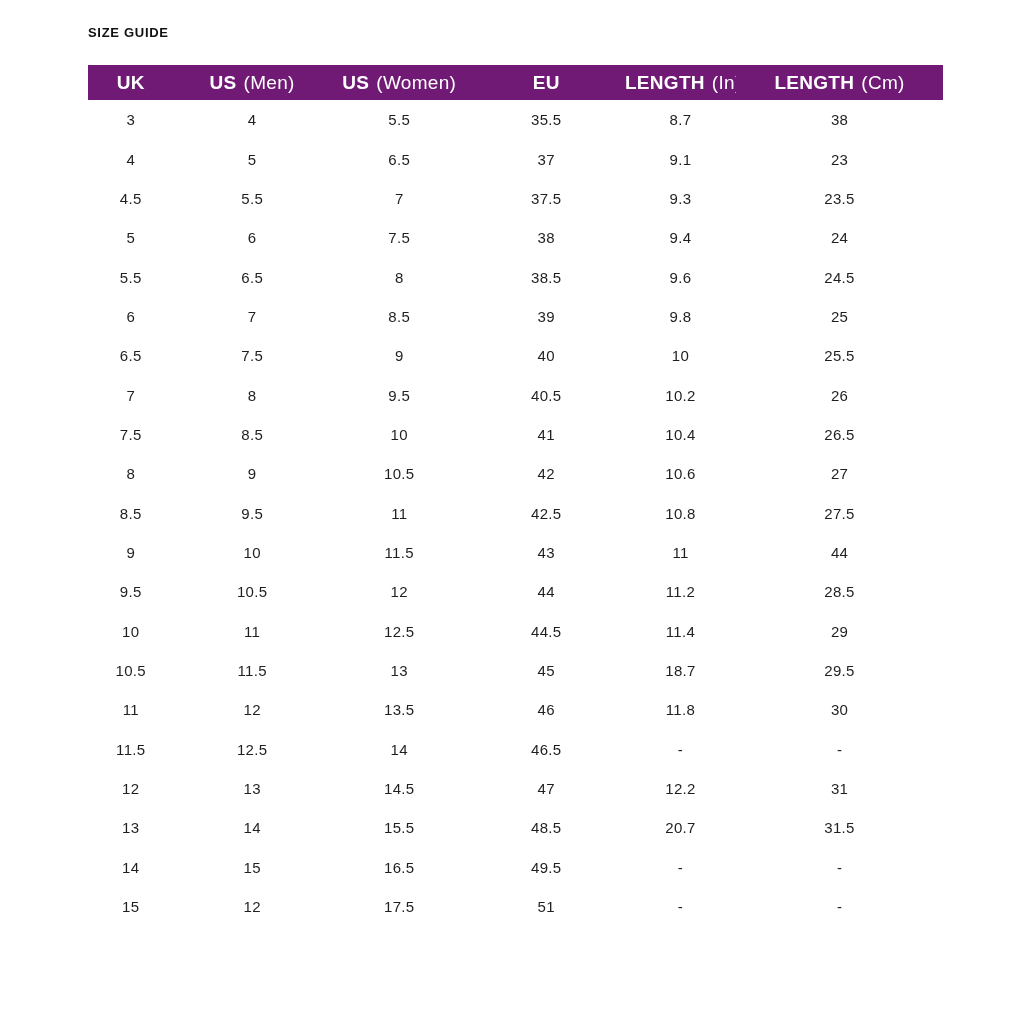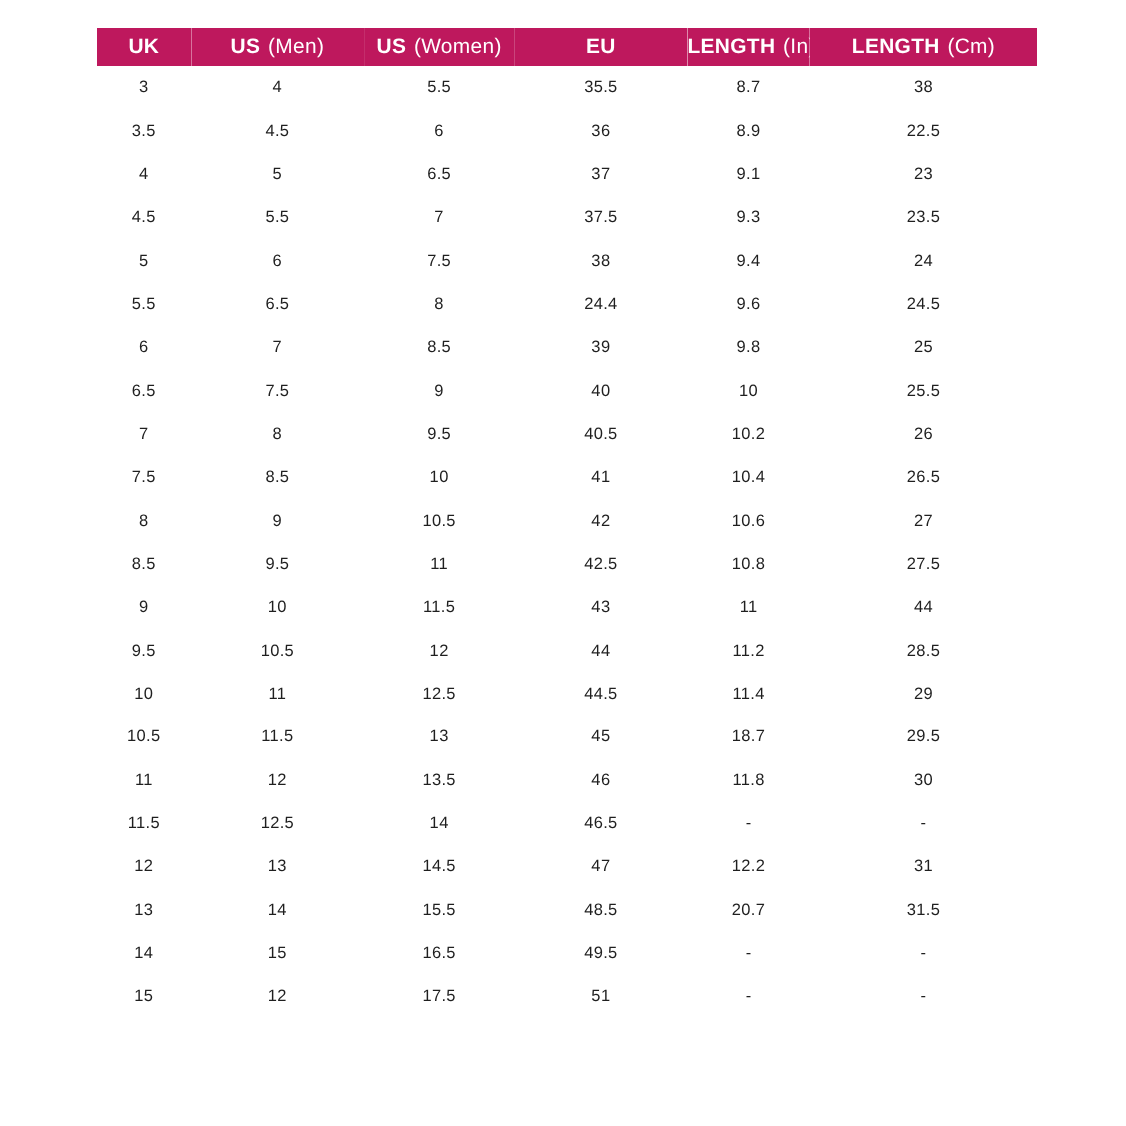--- a/index.html
+++ b/index.html
@@ -59,6 +59,7 @@
 <body>
 
 <div class="wrap">
+  <div class="eyebrow">SIZE GUIDE</div>
 
   <table class="size-table">
     <colgroup>

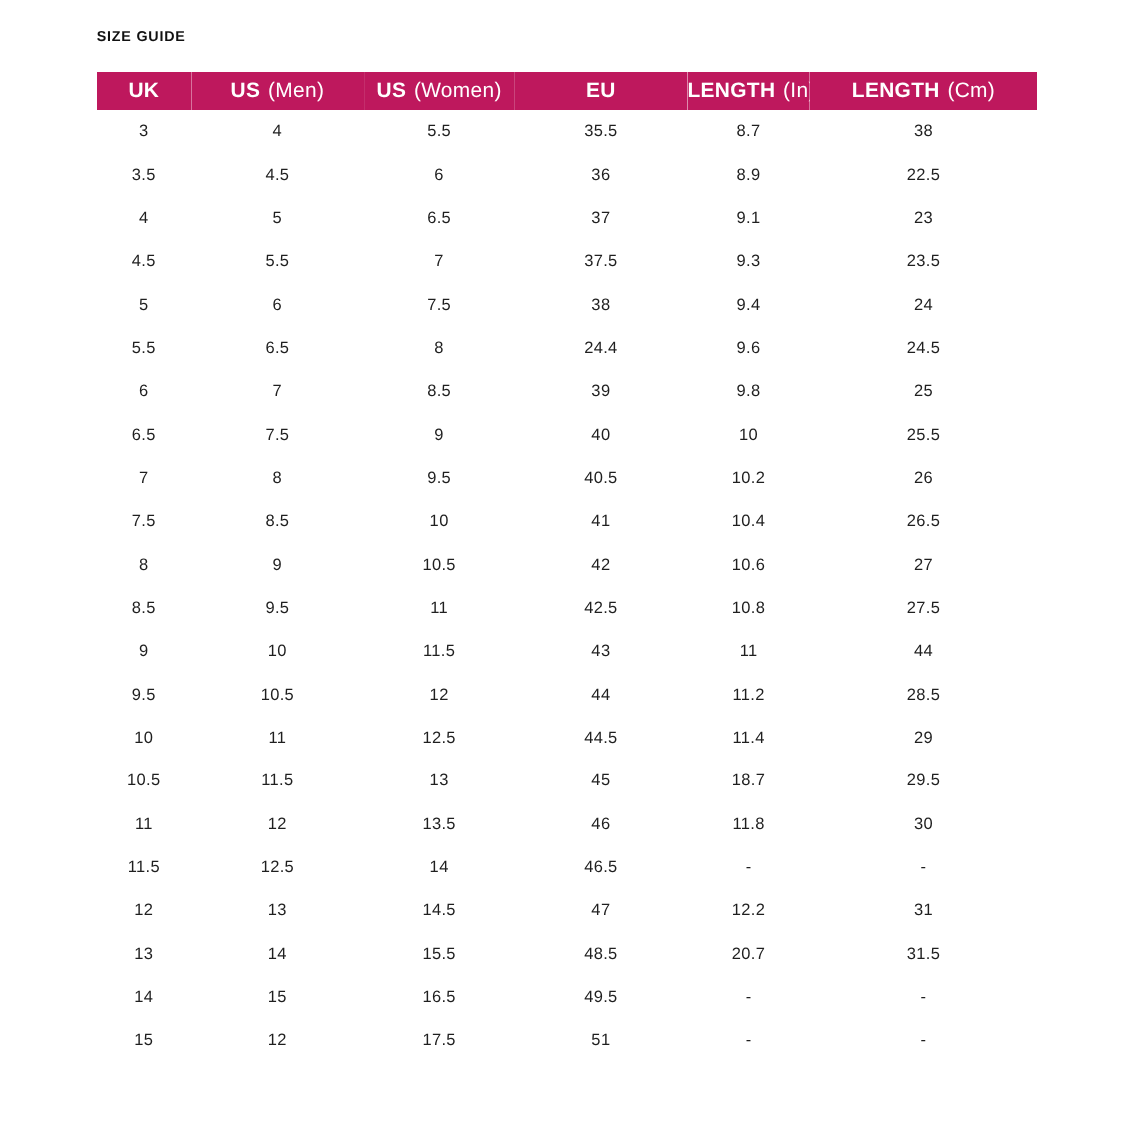--- a/index.html
+++ b/index.html
@@ -32,7 +32,7 @@
     table-layout: fixed;
   }
   thead th {
-    background: #be185d;
+    background: #701a75;
     color: #ffffff;
     height: 35px;
     font-size: 19px;

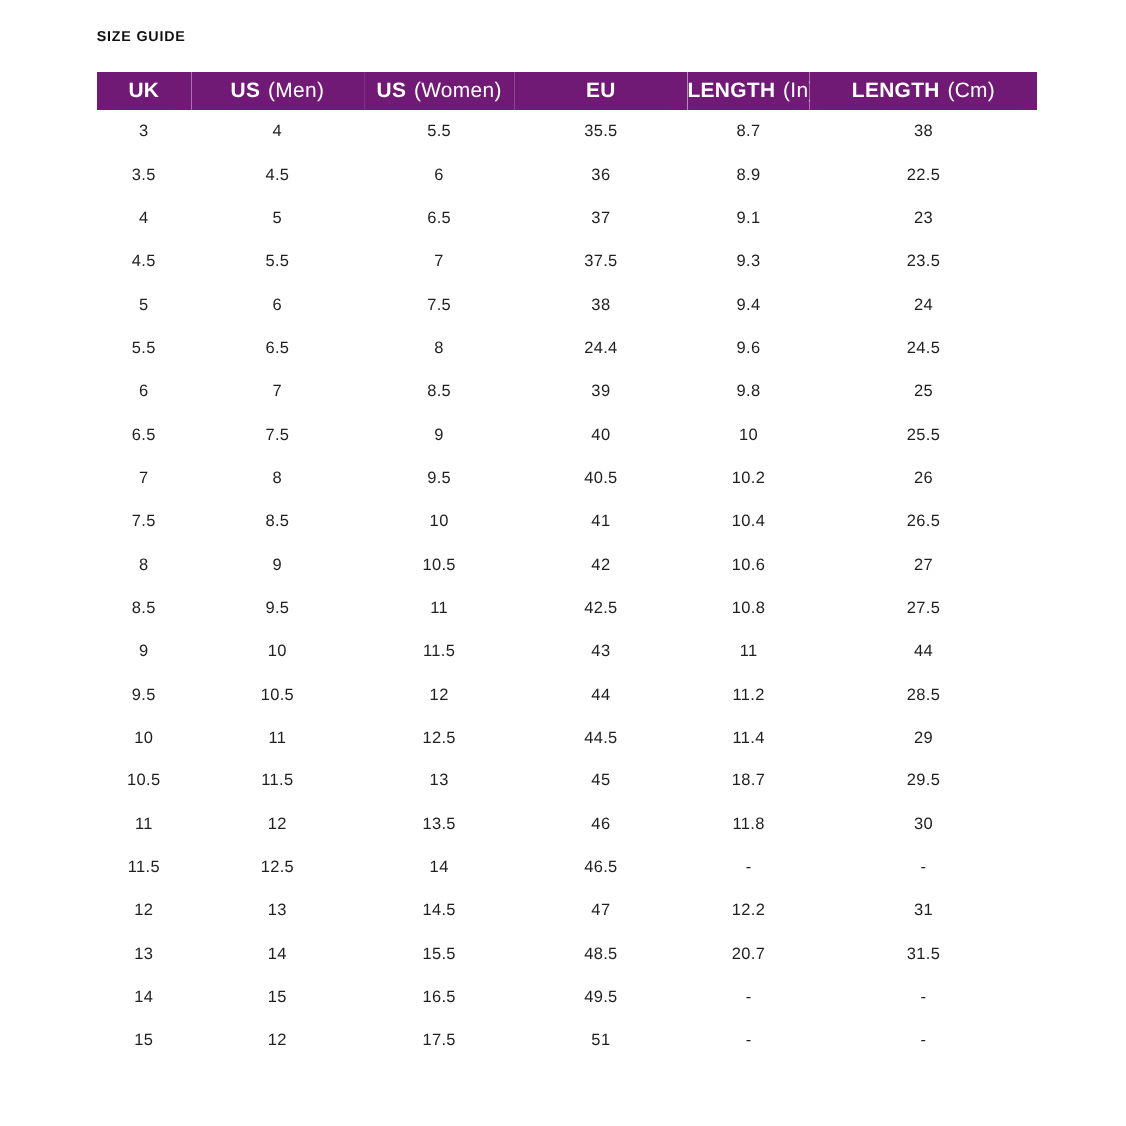--- a/index.html
+++ b/index.html
@@ -90,14 +90,6 @@
           <td>38</td>
         </tr>
         <tr>
-          <td>3.5</td>
-          <td>4.5</td>
-          <td>6</td>
-          <td>36</td>
-          <td>8.9</td>
-          <td>22.5</td>
-        </tr>
-        <tr>
           <td>4</td>
           <td>5</td>
           <td>6.5</td>

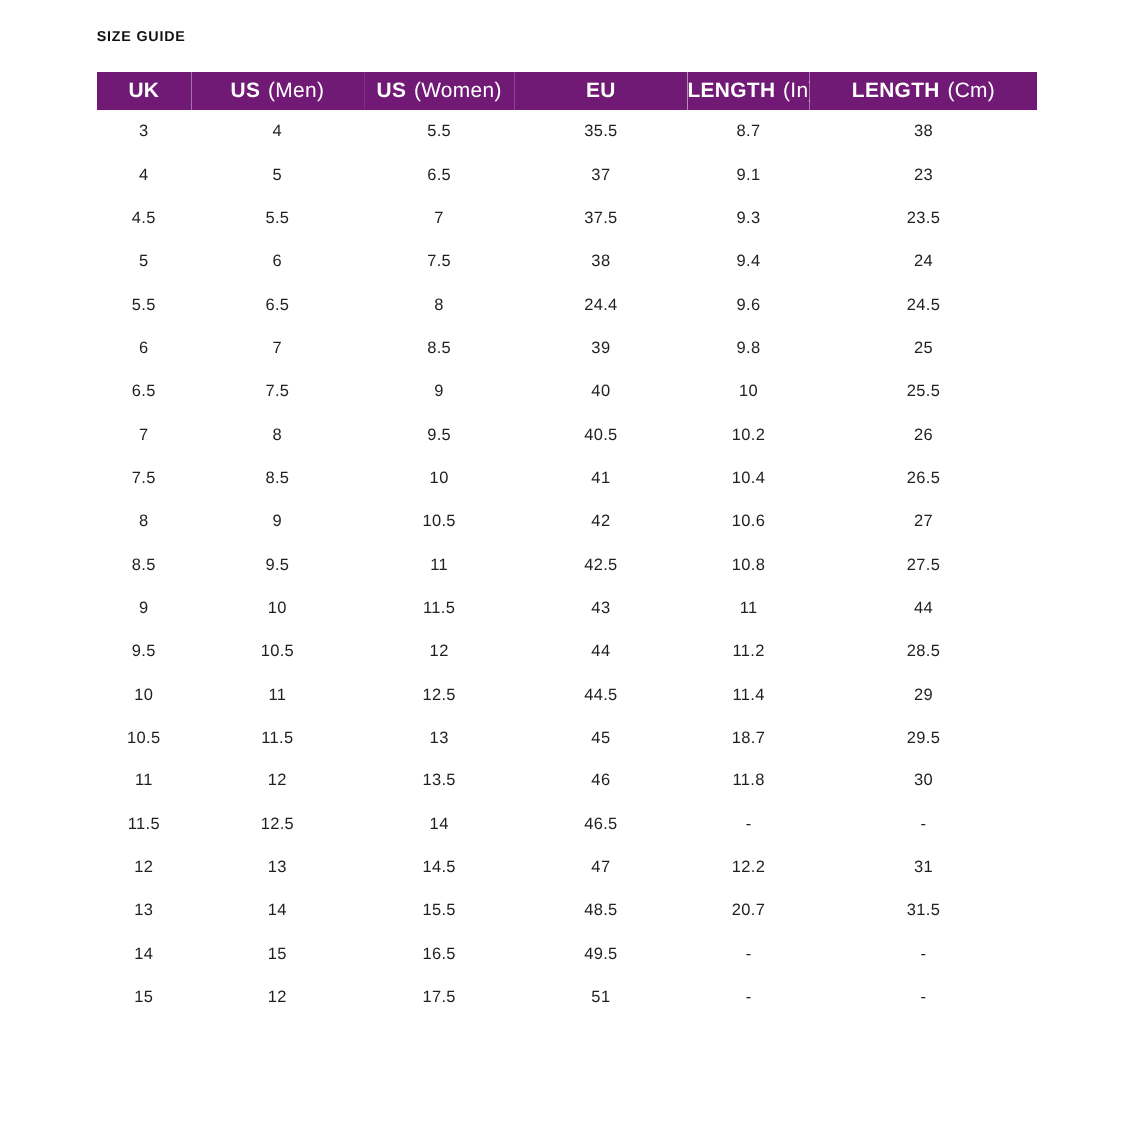--- a/index.html
+++ b/index.html
@@ -117,7 +117,7 @@
           <td>5.5</td>
           <td>6.5</td>
           <td>8</td>
-          <td>24.4</td>
+          <td>38.5</td>
           <td>9.6</td>
           <td>24.5</td>
         </tr>

